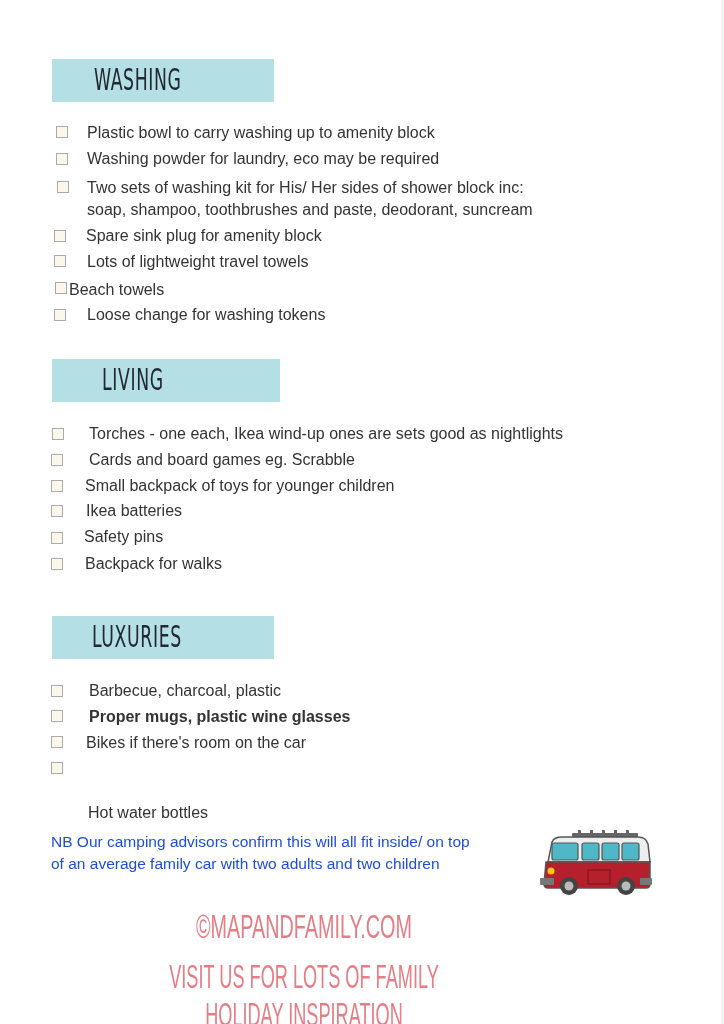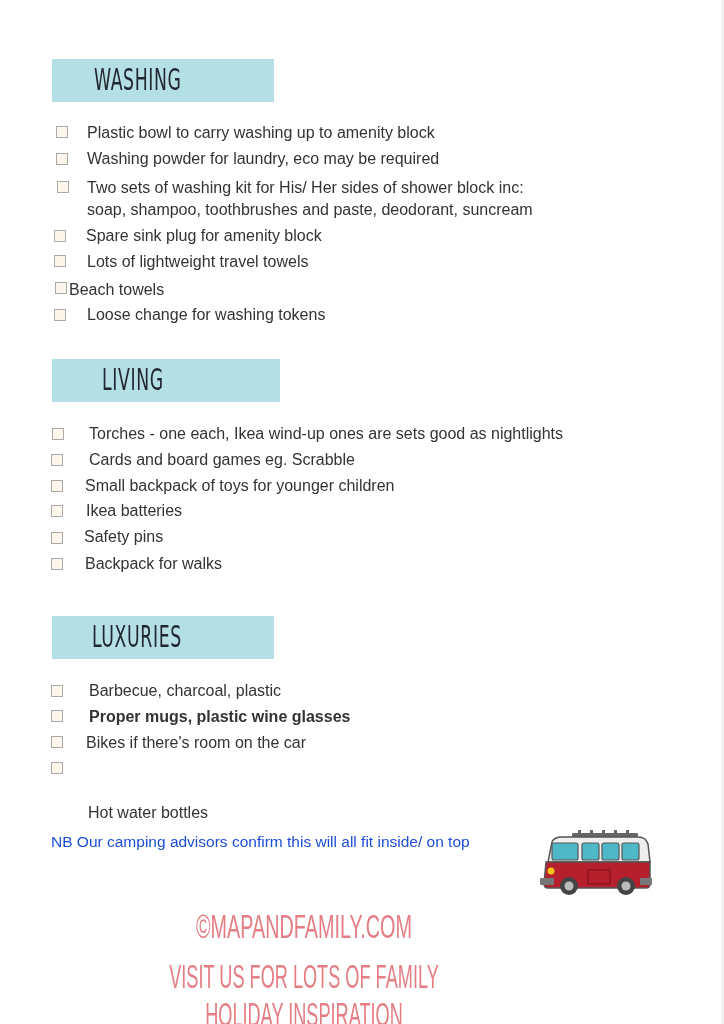--- a/index.html
+++ b/index.html
@@ -107,6 +107,7 @@
 
 <div class="note">
   <div>NB Our camping advisors confirm this will all fit inside/ on top</div>
+  <div>of an average family car with two adults and two children</div>
 </div>
 
 <svg class="van" viewBox="0 0 116 68">

